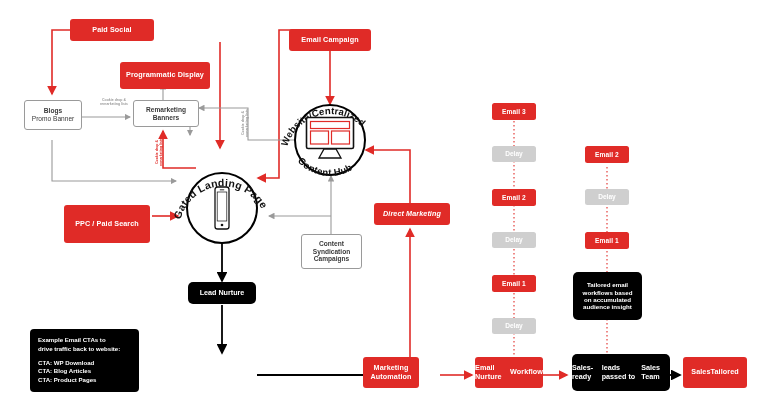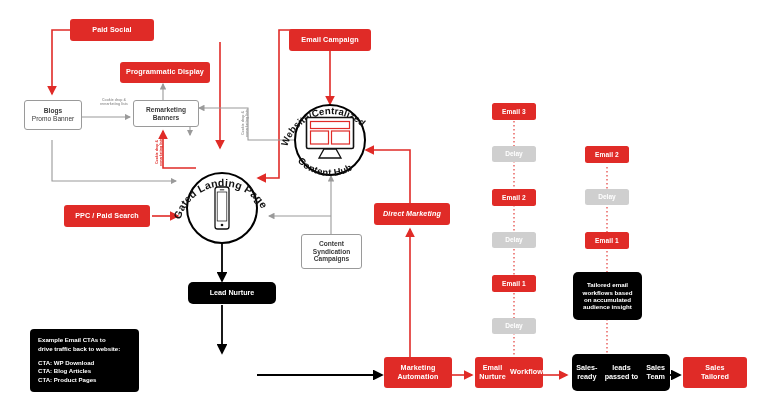--- a/index.html
+++ b/index.html
@@ -10,7 +10,7 @@
   svg#wires{position:absolute;left:0;top:0;width:772px;height:402px;}
 
   .node{position:absolute;box-sizing:border-box;display:flex;
-        align-items:center;justify-content:center;text-align:center;
+        align-items:center;justify-content:center;
         line-height:1.18;}
 
   

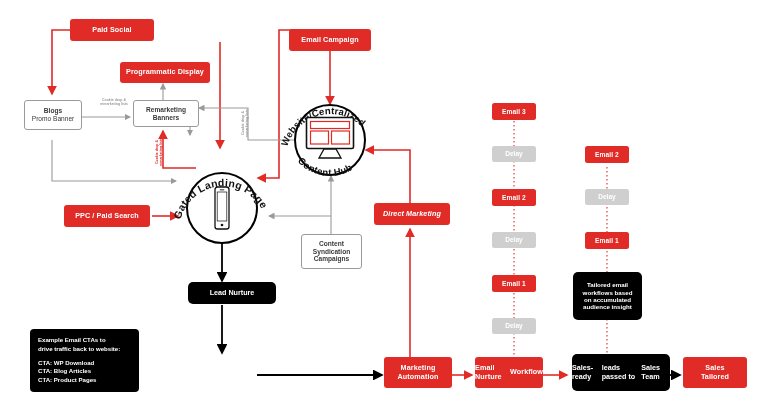--- a/index.html
+++ b/index.html
@@ -123,7 +123,7 @@
 
   <div class="node red" style="left:289px;top:19px;width:82px;height:22px;margin-top:10px;">Email Campaign</div>
 
-  <div class="node red" style="left:120px;top:62px;width:90px;height:21px;">Programmatic Display</div>
+  <div class="node red" style="left:120px;top:62px;width:90px;height:27px;">Programmatic Display</div>
 
   <div class="node red" style="left:64px;top:205px;width:86px;height:22px;">PPC / Paid Search</div>
 

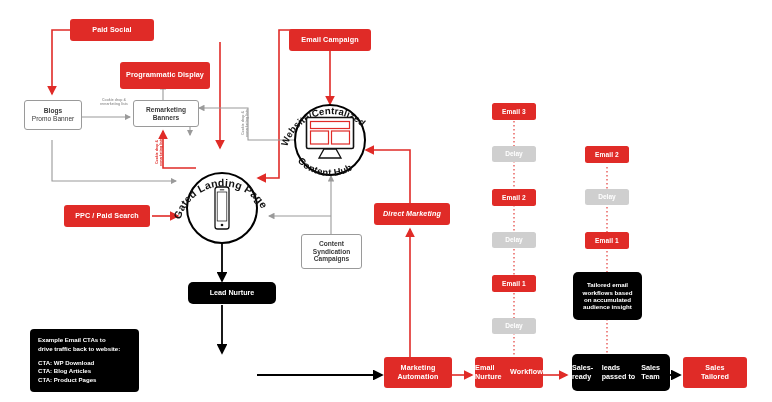--- a/index.html
+++ b/index.html
@@ -125,7 +125,7 @@
 
   <div class="node red" style="left:120px;top:62px;width:90px;height:27px;">Programmatic Display</div>
 
-  <div class="node red" style="left:64px;top:205px;width:86px;height:22px;">PPC / Paid Search</div>
+  <div class="node red" style="left:64px;top:205px;width:86px;height:38px;">PPC / Paid Search</div>
 
   <div class="node red" style="left:374px;top:203px;width:76px;height:22px;font-style:italic;">Direct Marketing</div>
 

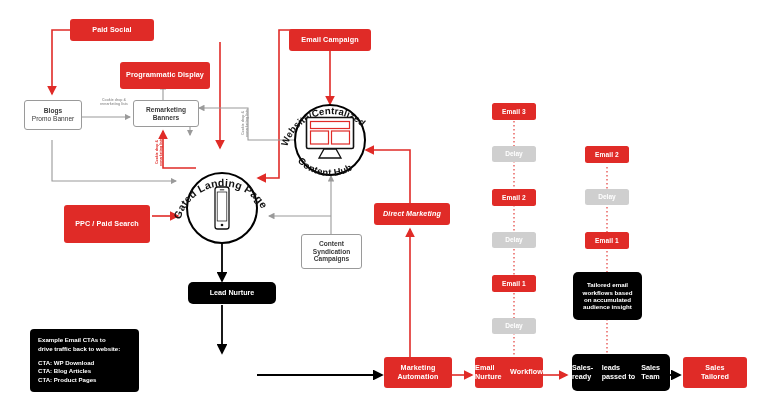--- a/index.html
+++ b/index.html
@@ -184,7 +184,7 @@
     <path d="M19,33 L31,33 L36,42 L14,42 Z" fill="#fff" stroke="#111" stroke-width="1.3"></path>
   </svg>
 
-  <div class="node black" style="left:188px;top:282px;width:88px;height:22px;">Lead Nurture</div>
+  <div class="node black" style="left:188px;top:282px;width:68px;height:22px;">Lead Nurture</div>
 
 
   <div class="node red" style="left:384px;top:357px;width:68px;height:31px;flex-direction:column;">

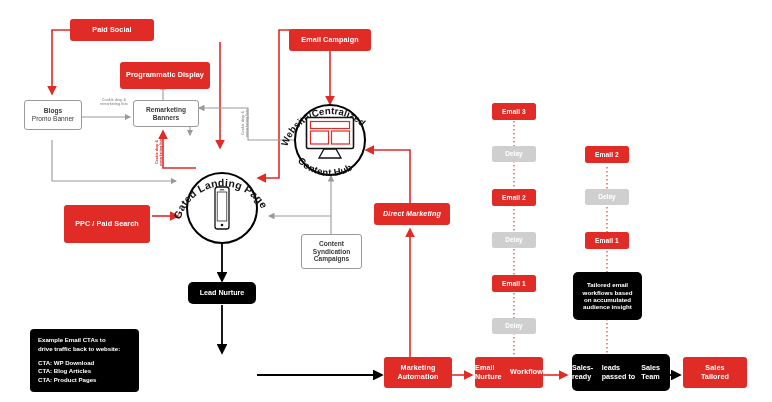--- a/index.html
+++ b/index.html
@@ -187,7 +187,7 @@
   <div class="node black" style="left:188px;top:282px;width:68px;height:22px;">Lead Nurture</div>
 
 
-  <div class="node red" style="left:384px;top:357px;width:68px;height:31px;flex-direction:column;">
+  <div class="node red" style="left:363px;top:357px;width:56px;height:31px;flex-direction:column;">
     <span>Marketing</span>
     <span>Automation</span>
   </div>

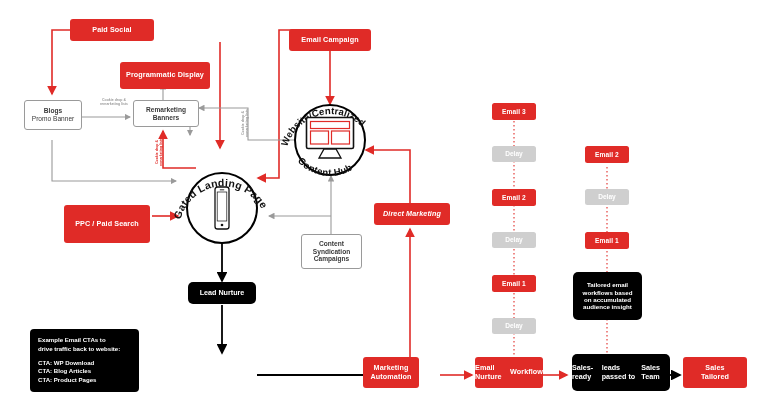--- a/index.html
+++ b/index.html
@@ -203,7 +203,7 @@
     <span>Sales Team</span>
   </div>
 
-  <div class="node red" style="left:683px;top:357px;width:64px;height:31px;flex-direction:column;">
+  <div class="node red" style="left:683px;top:357px;width:64px;height:31px;flex-direction:row;">
     <span>Sales</span>
     <span>Tailored</span>
   </div>

